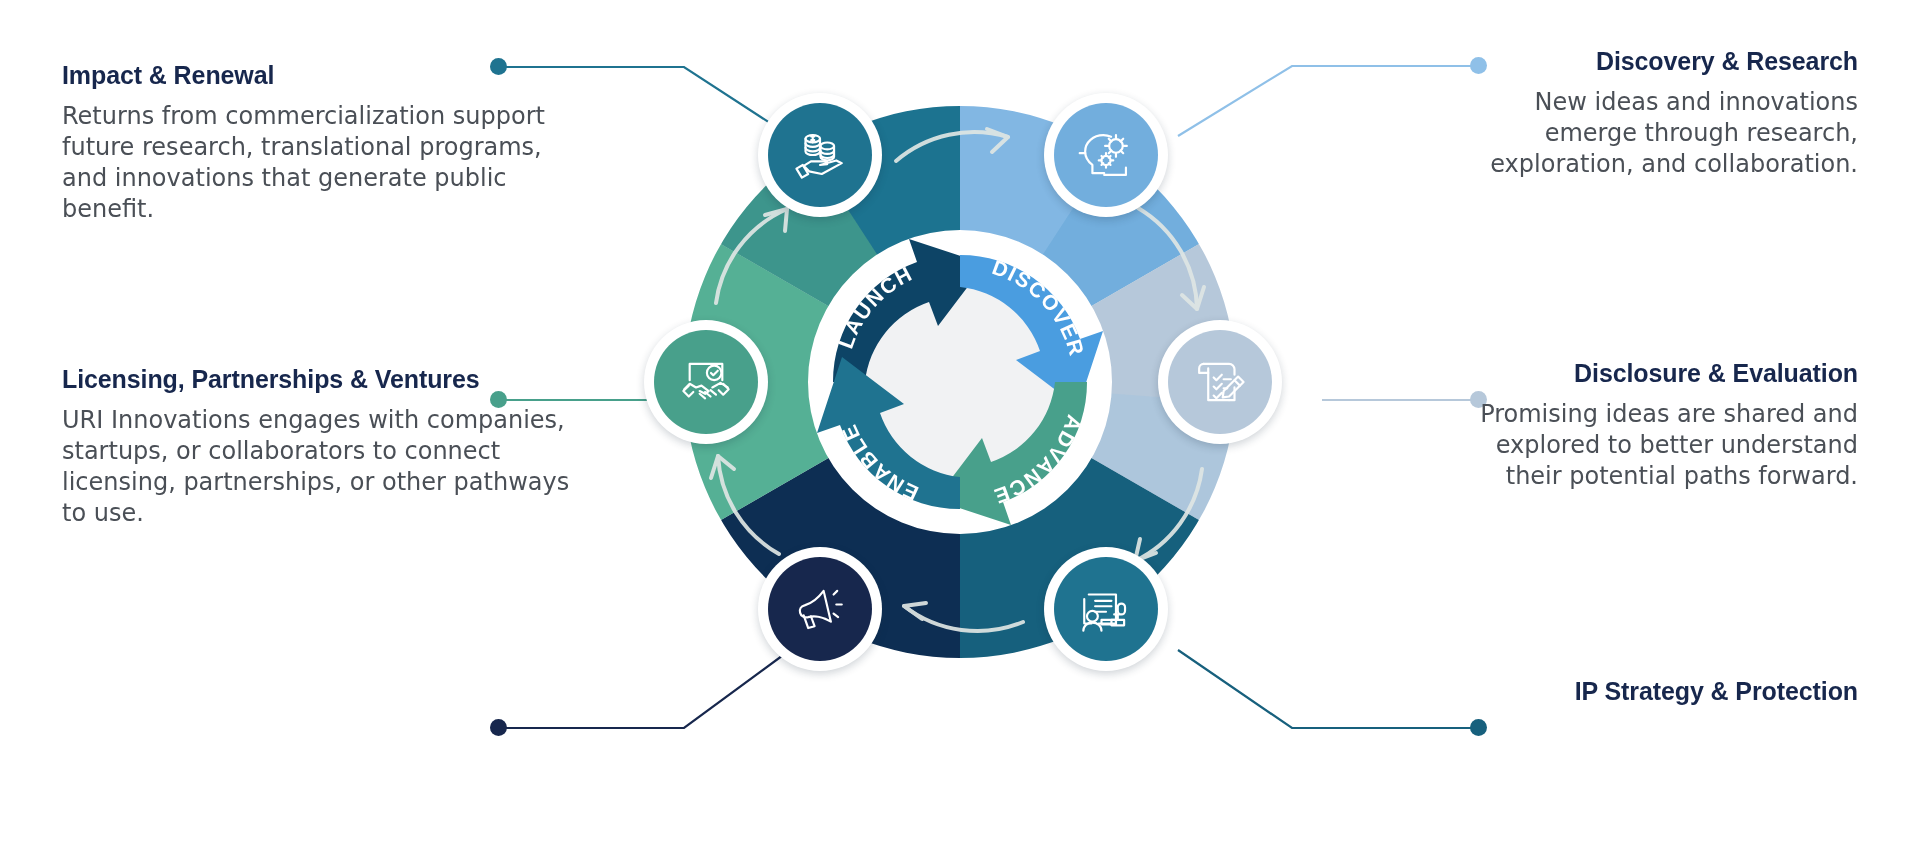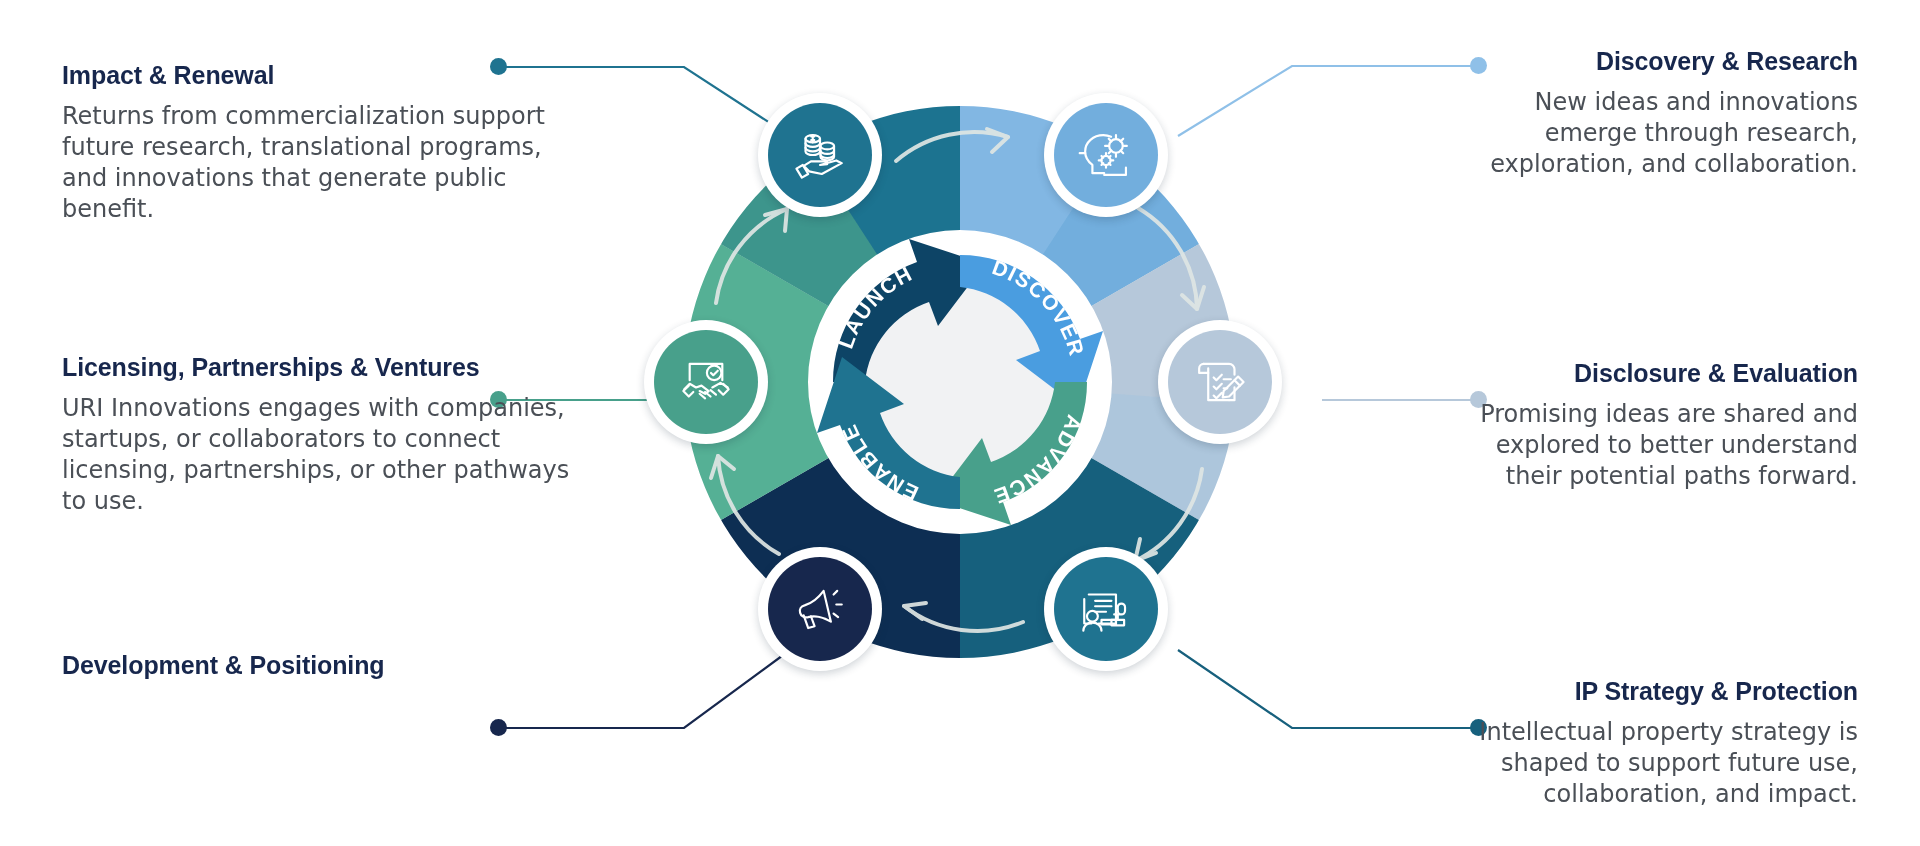--- a/index.html
+++ b/index.html
@@ -24,7 +24,7 @@
   .right{text-align:right;}
 
   .b-impact   {left:62px; top:60px;  width:520px;}
-  .b-license  {left:62px; top:352px; width:520px;}
+  .b-license  {left:62px; top:364px; width:520px;}
   .b-develop  {left:62px; top:650px; width:520px;}
   .b-discover {right:62px;top:46px;  width:420px;}
   .b-disclose {right:62px;top:358px; width:420px;}

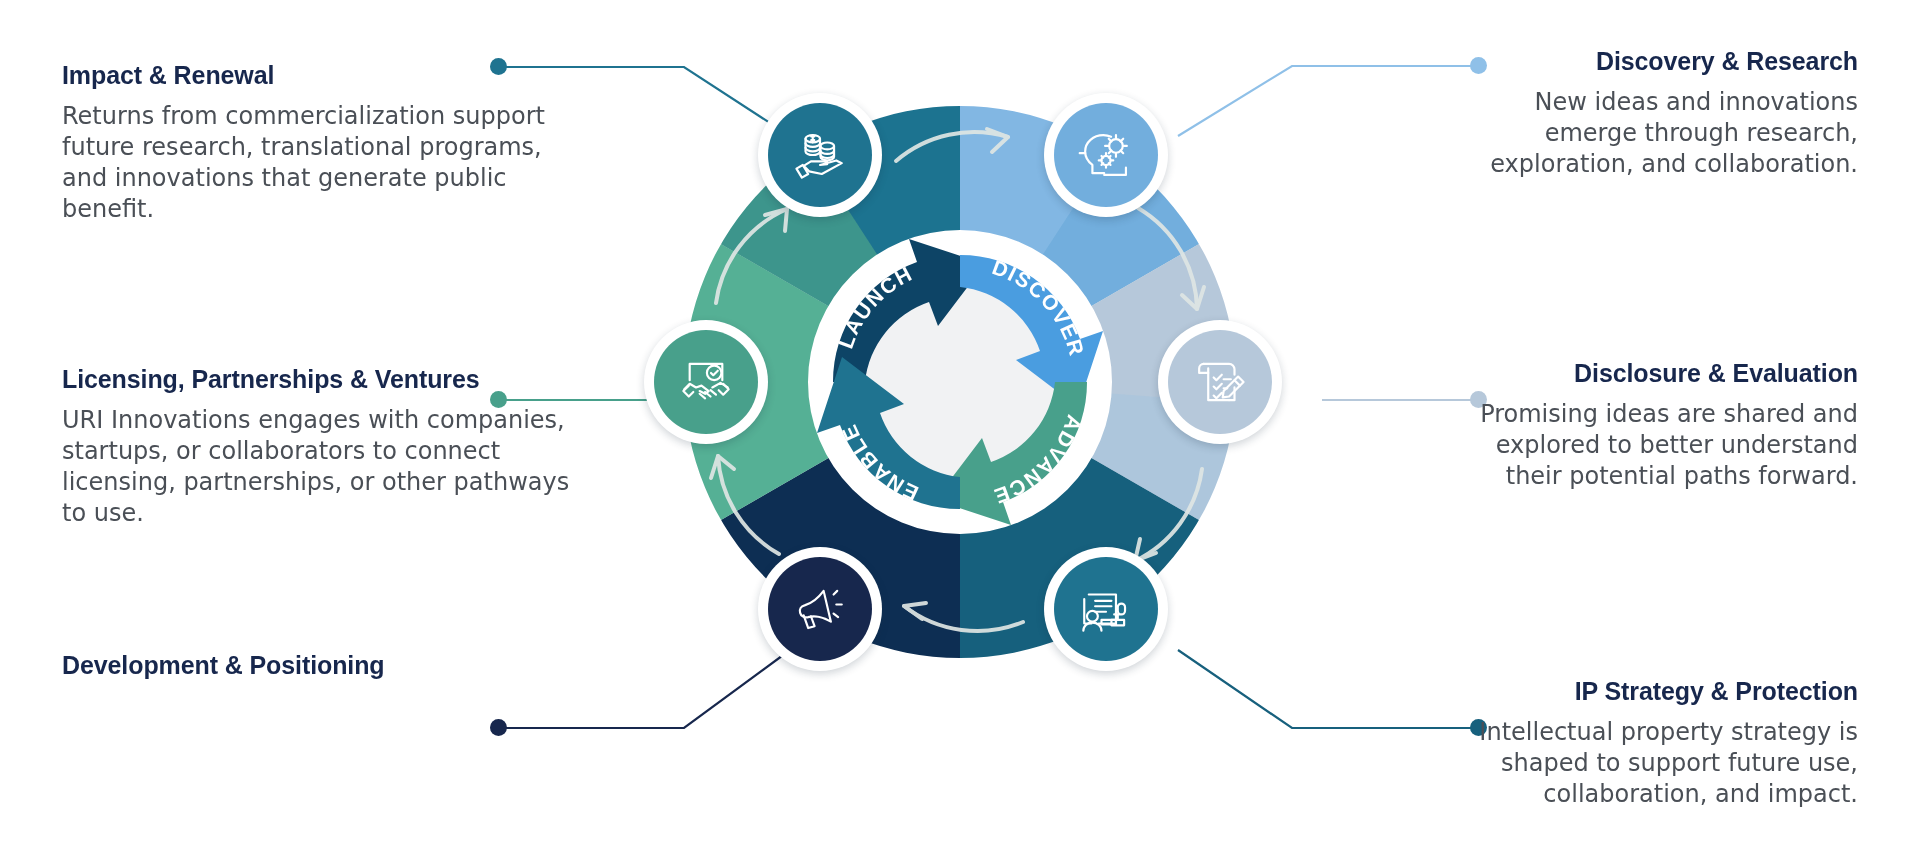--- a/index.html
+++ b/index.html
@@ -94,7 +94,6 @@
   </div>
 
   <div class="block left b-develop">
-    <h2>Development &amp; Positioning</h2>
   </div>
 
   <div class="block right b-discover">

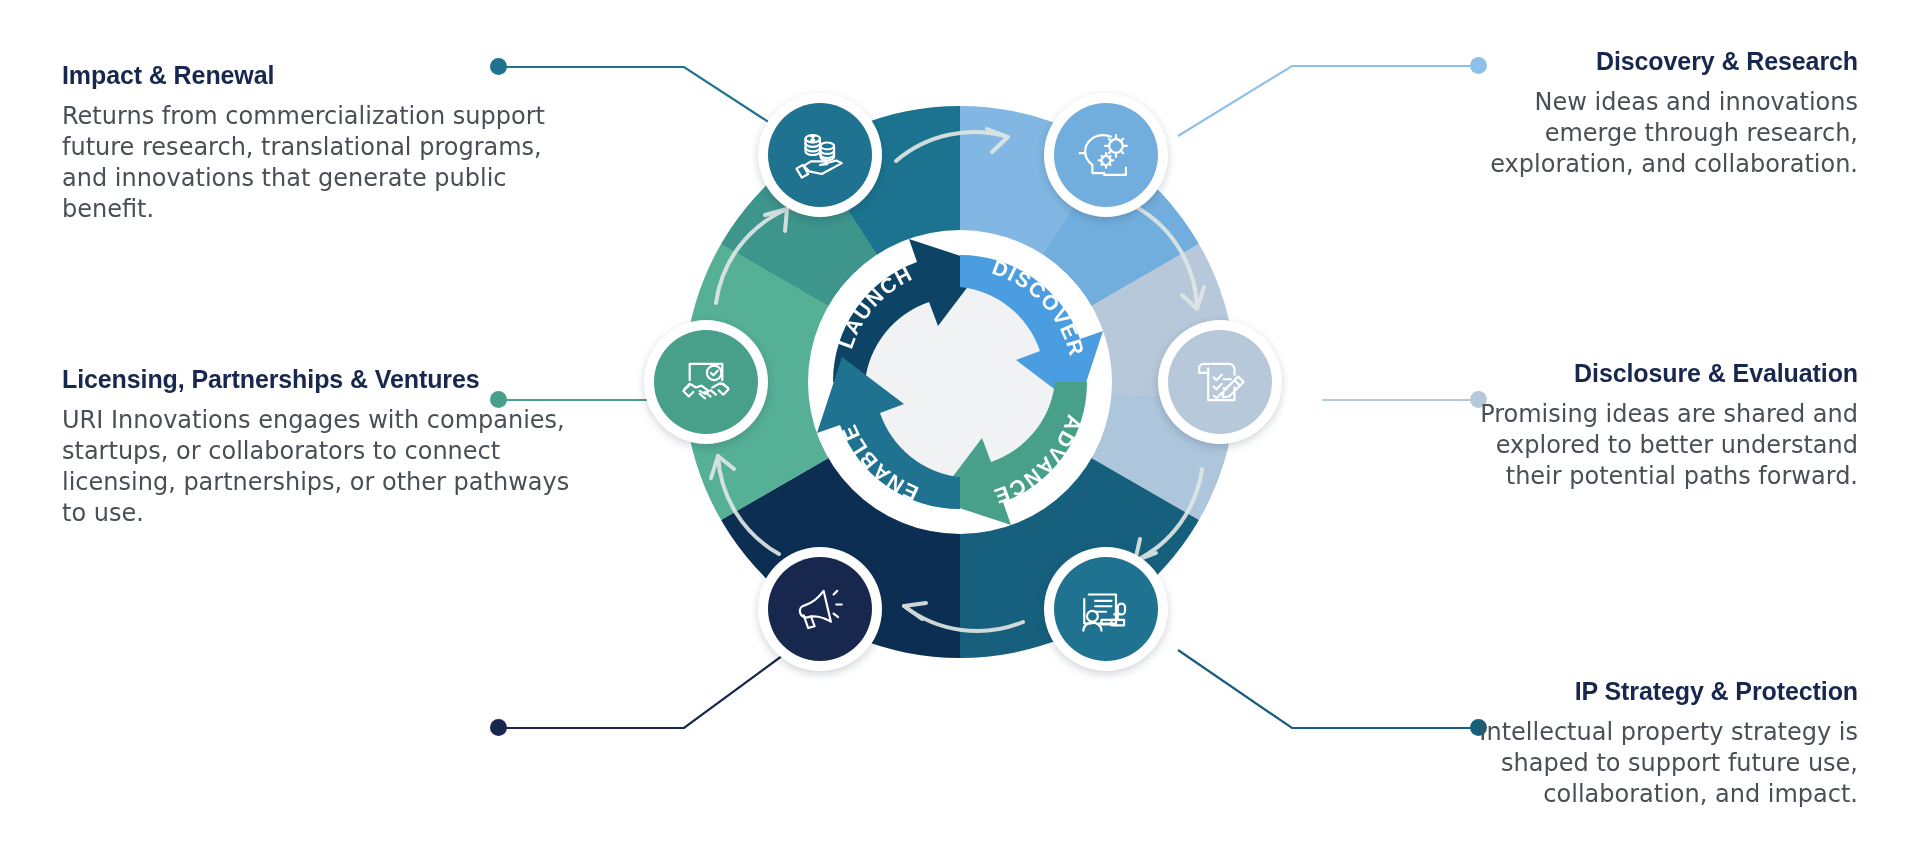--- a/index.html
+++ b/index.html
@@ -108,7 +108,6 @@
 
   <div class="block right b-ip">
     <h2>IP Strategy &amp; Protection</h2>
-    <p>Intellectual property strategy is shaped to support future use, collaboration, and impact.</p>
   </div>
 
   <div class="wheel">

